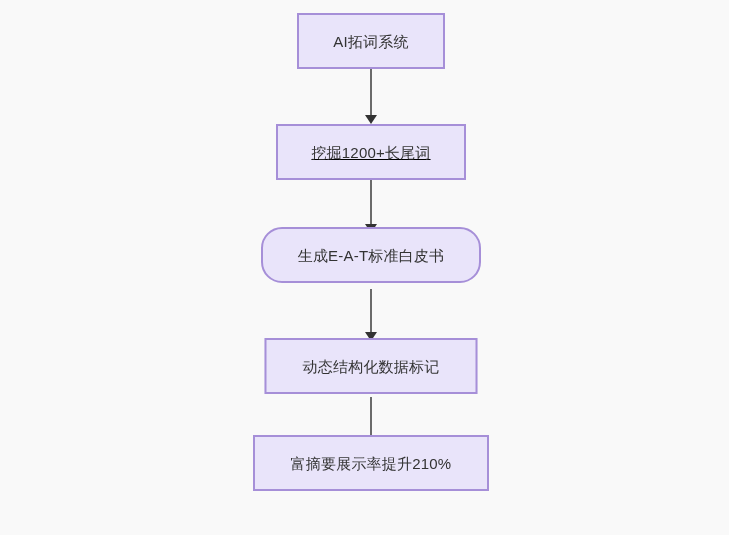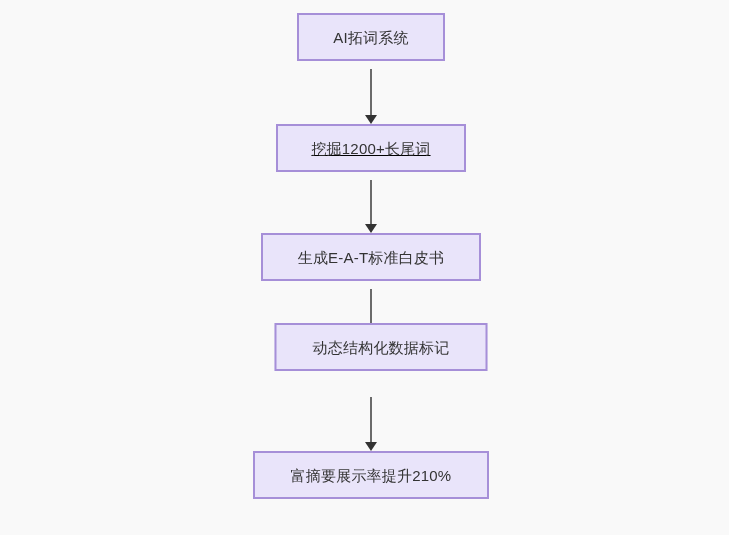--- a/index.html
+++ b/index.html
@@ -30,7 +30,7 @@
     display: flex;
     align-items: center;
     justify-content: center;
-    height: 48px;
+    height: 56px;
     transform: translateX(-50%);
     left: 371px;
   }

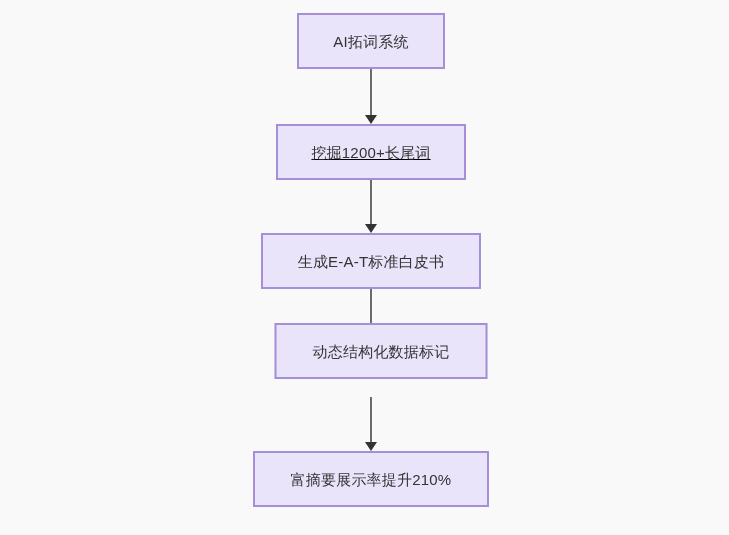--- a/index.html
+++ b/index.html
@@ -44,7 +44,7 @@
 
   .node-1 { top: 13px;  width: 148px; }
   .node-2 { top: 124px; width: 190px; text-decoration: underline; }
-  .node-3 { top: 233px; width: 220px; }
+  .node-3 { top: 227px; width: 220px; border-radius: 21px; }
   .node-4 { top: 323px; width: 213px; margin-left: 10px; }
   .node-5 { top: 451px; width: 236px; }
 

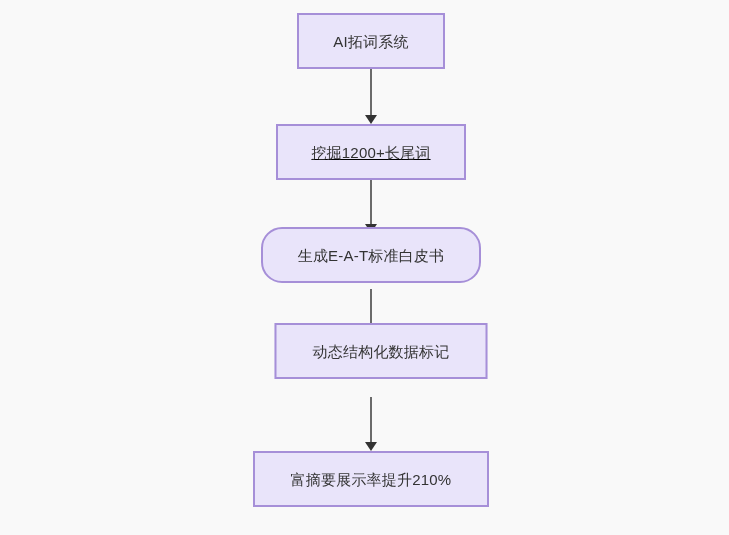--- a/index.html
+++ b/index.html
@@ -45,7 +45,7 @@
   .node-1 { top: 13px;  width: 148px; }
   .node-2 { top: 124px; width: 190px; text-decoration: underline; }
   .node-3 { top: 227px; width: 220px; border-radius: 21px; }
-  .node-4 { top: 323px; width: 213px; margin-left: 10px; }
+  .node-4 { top: 338px; width: 213px; }
   .node-5 { top: 451px; width: 236px; }
 
   

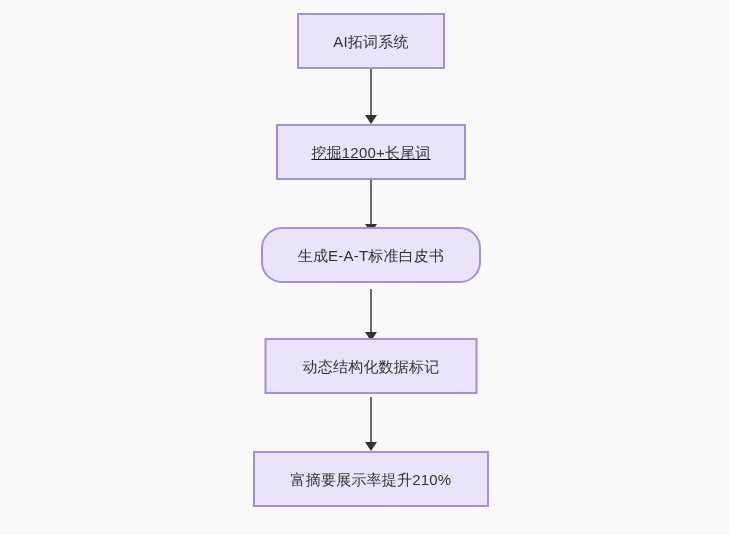--- a/index.html
+++ b/index.html
@@ -46,7 +46,7 @@
   .node-2 { top: 124px; width: 190px; text-decoration: underline; }
   .node-3 { top: 227px; width: 220px; border-radius: 21px; }
   .node-4 { top: 338px; width: 213px; }
-  .node-5 { top: 451px; width: 236px; }
+  .node-5 { top: 435px; width: 236px; }
 
   
   .edge {

